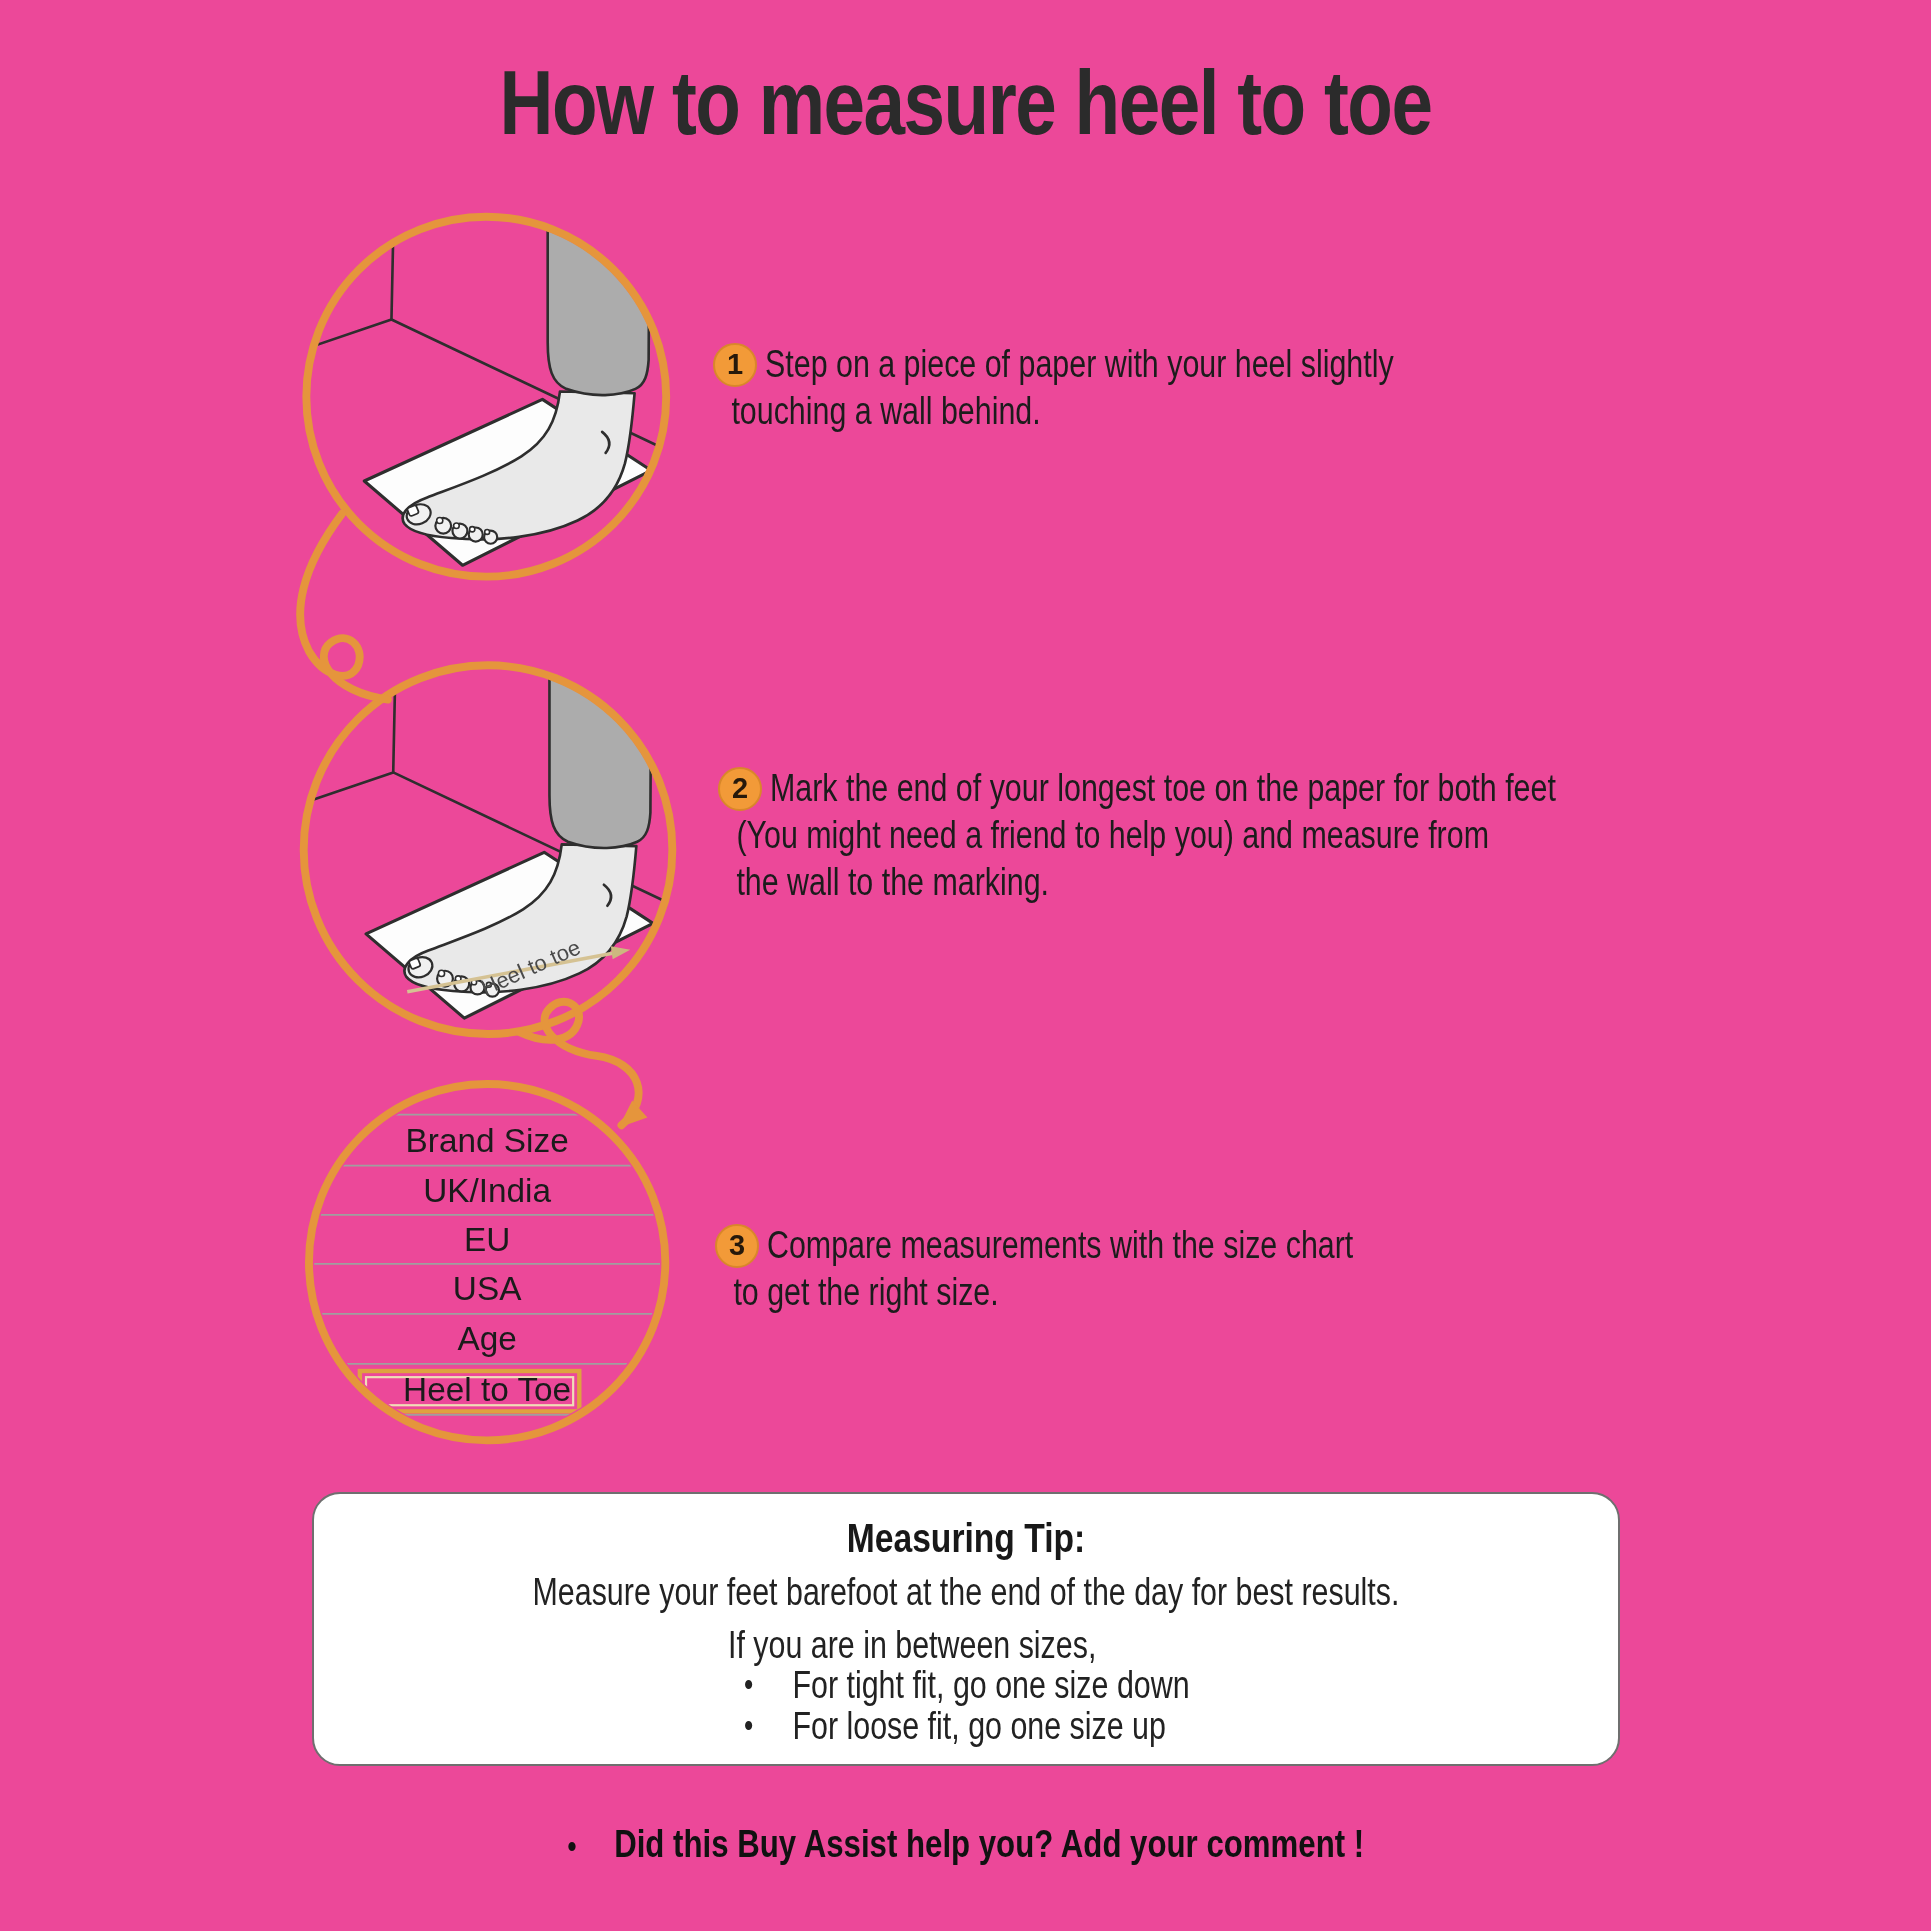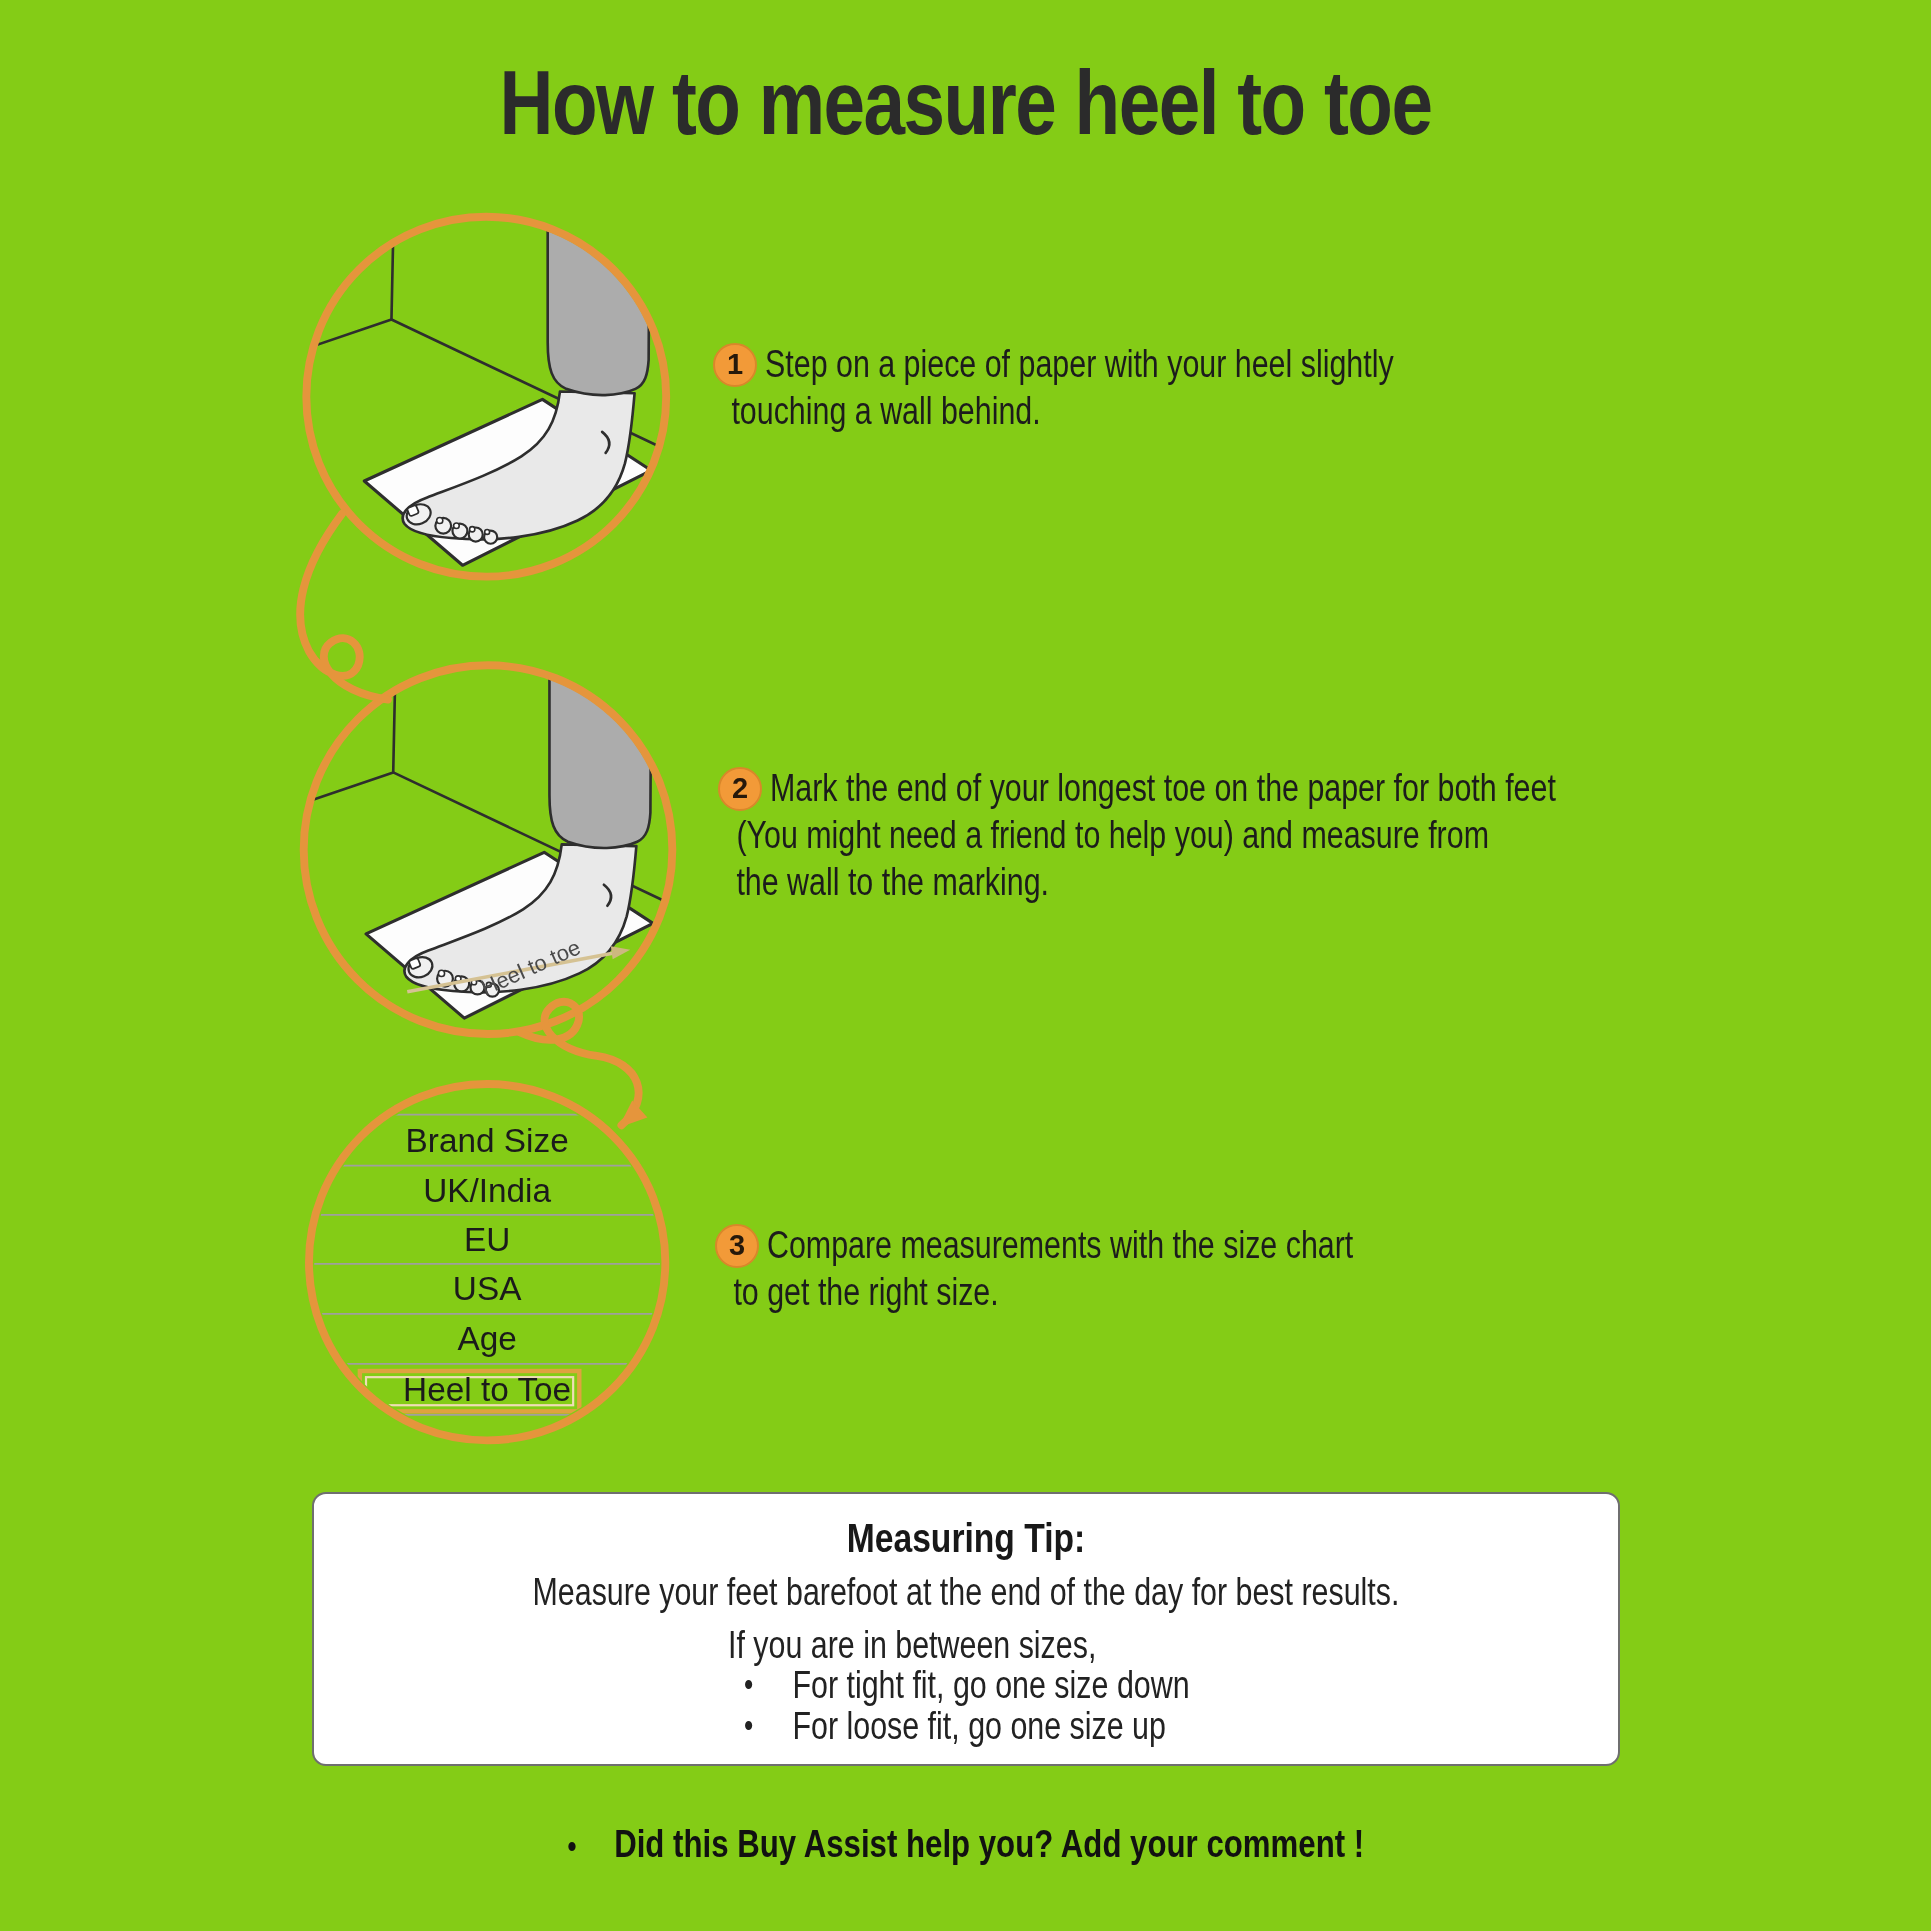--- a/index.html
+++ b/index.html
@@ -4,7 +4,7 @@
 <style>
   html,body{margin:0;padding:0;background:#ffffff;}
   .page{
-    position:relative;width:1931px;height:1931px;background:#84cc16;overflow:hidden;
+    position:relative;width:1931px;height:1931px;background:#ec4899;overflow:hidden;
     font-family:"Liberation Sans",sans-serif;color:#1c1c1c;
   }
   

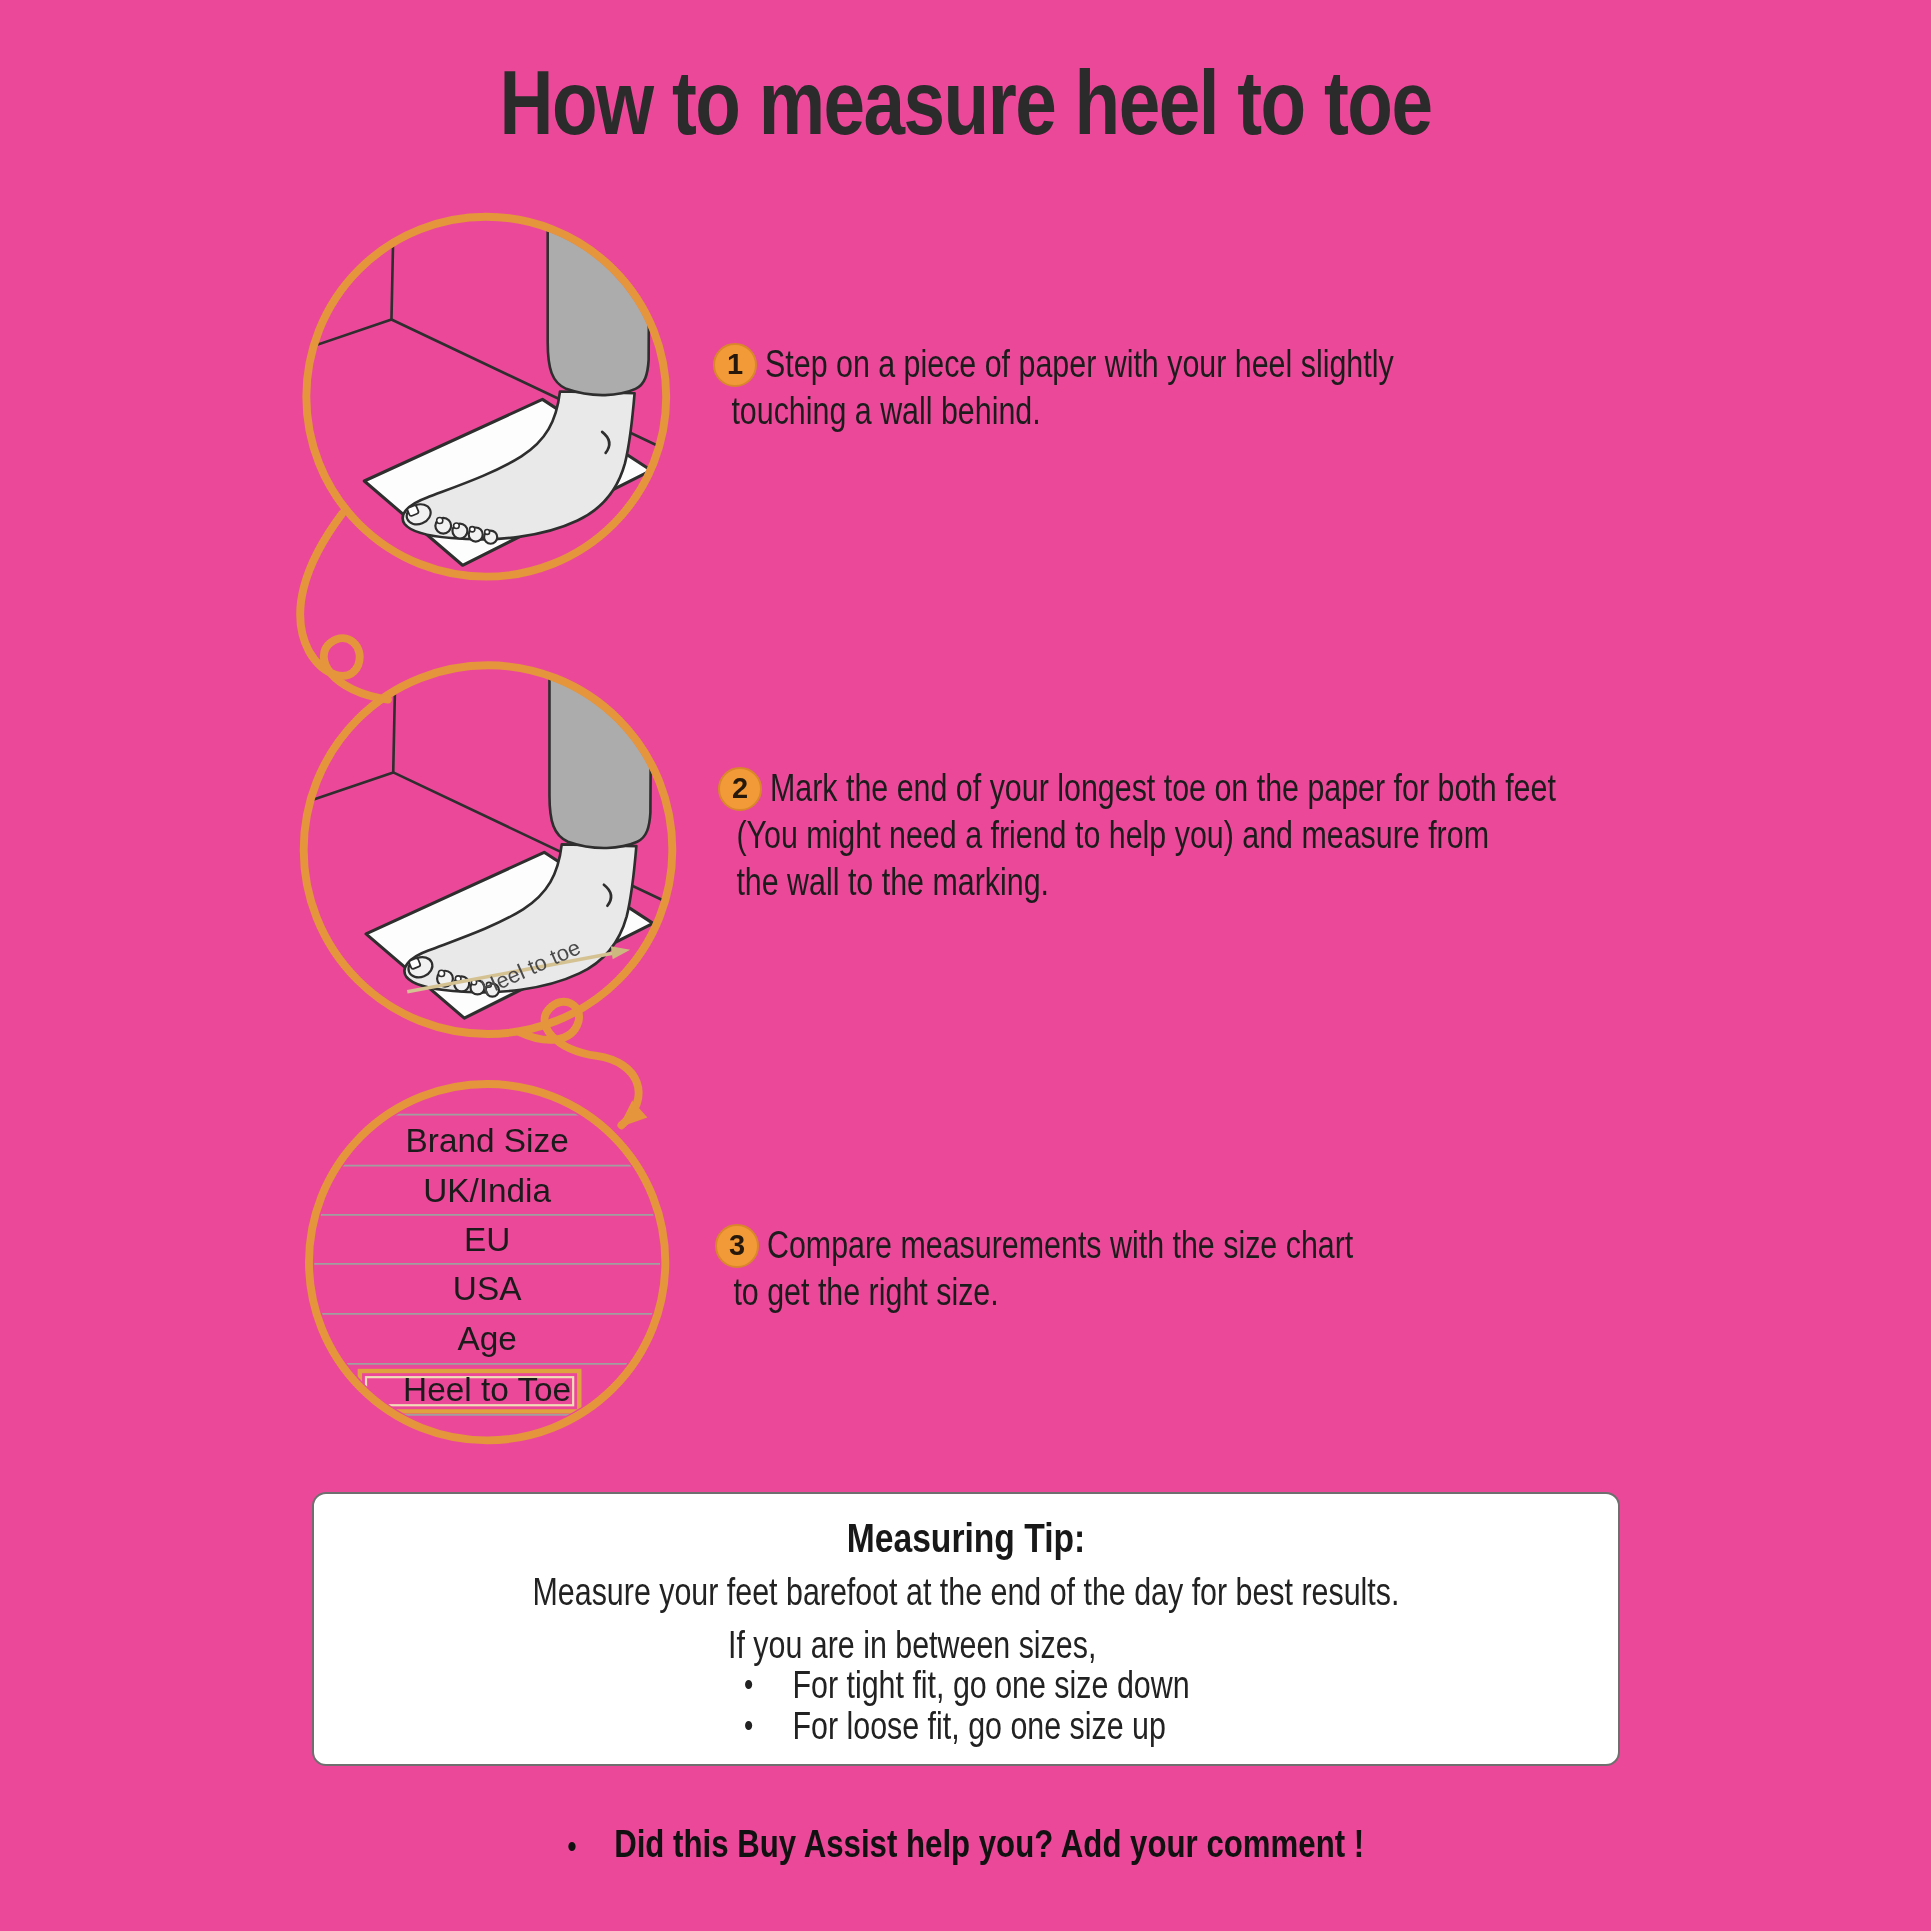--- a/index.html
+++ b/index.html
@@ -35,7 +35,7 @@
   
   .tipbox{
     position:absolute;left:312px;top:1492px;width:1308px;height:274px;
-    border:2.6px solid #6f6f6f;border-radius:14px;box-sizing:border-box;background:#fff;
+    border:2.6px solid #6f6f6f;border-radius:28px;box-sizing:border-box;background:#fff;
   }
   .tip-title{
     position:absolute;top:21px;left:0;width:100%;text-align:center;

